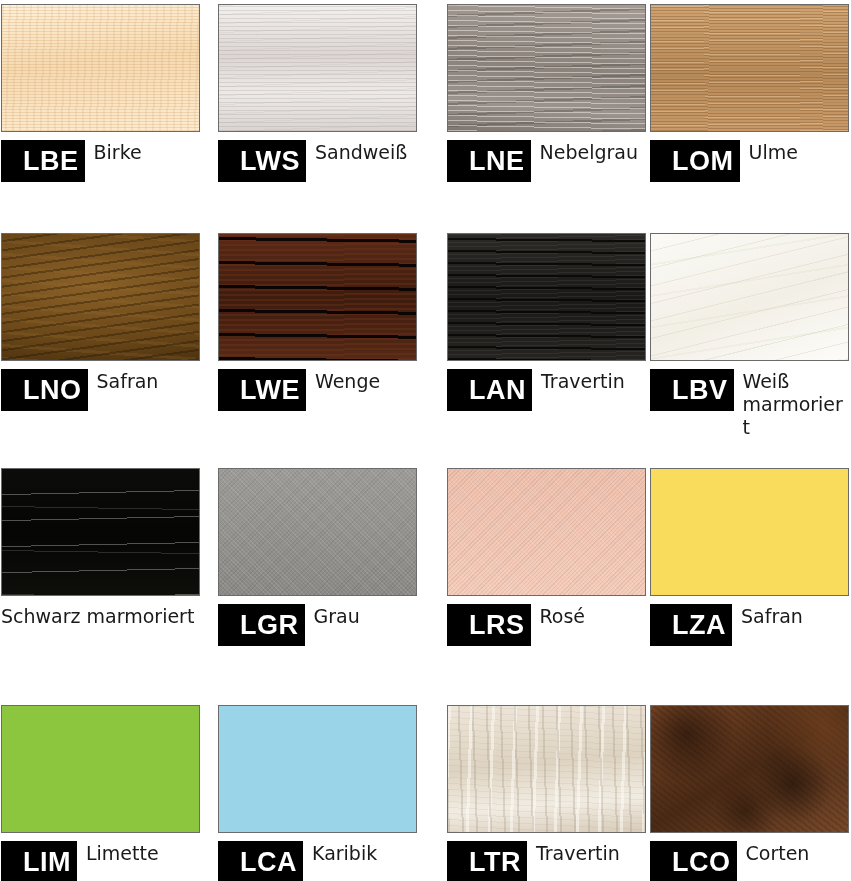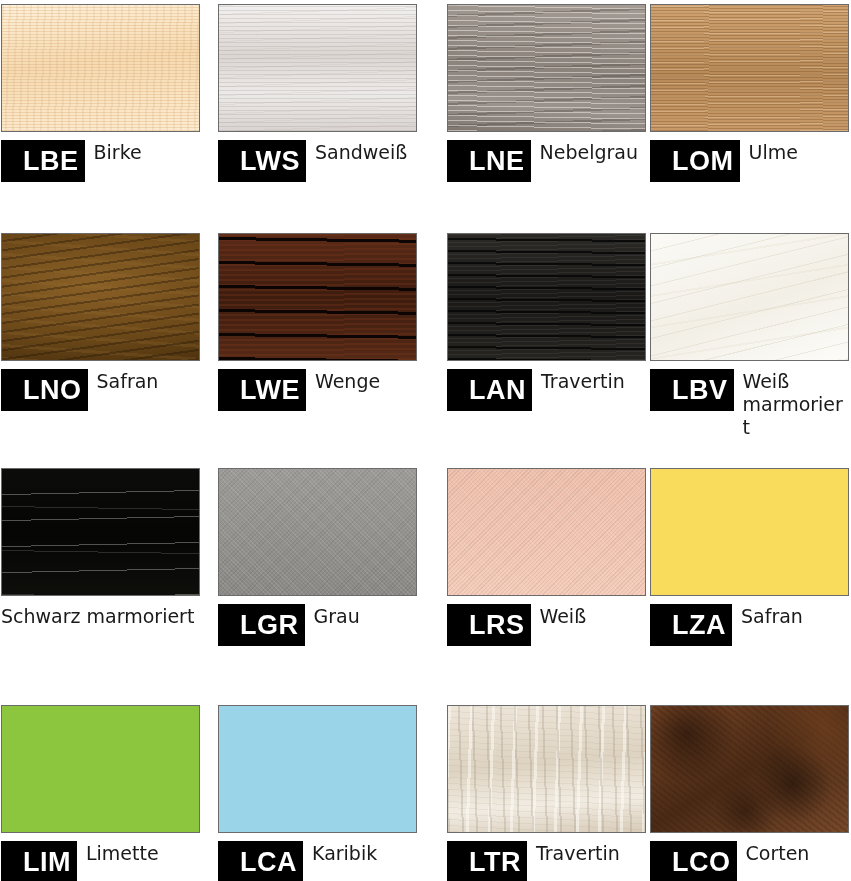--- a/index.html
+++ b/index.html
@@ -155,7 +155,7 @@
       <div class="swatch-tile" style="background-color:#f5cbb9;background-image:repeating-linear-gradient(45deg, rgba(255,255,255,.10) 0px, rgba(255,255,255,.10) 1px, rgba(0,0,0,0) 1px, rgba(0,0,0,0) 3px),repeating-linear-gradient(-45deg, rgba(0,0,0,.07) 0px, rgba(0,0,0,.07) 1px, rgba(0,0,0,0) 1px, rgba(0,0,0,0) 3px),linear-gradient(180deg, #efc0ac 0%, #f5cbb9 100%);"></div>
       <div class="label-row">
         <div class="code-chip">LRS</div>
-        <div class="dec-name">Weiß</div>
+        <div class="dec-name">Rosé</div>
       </div>
     </div>
     <div class="swatch-cell col-3 row-2">

